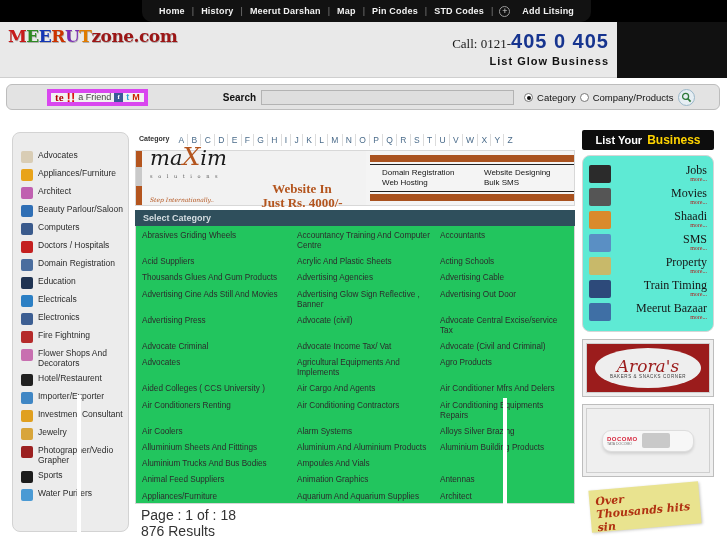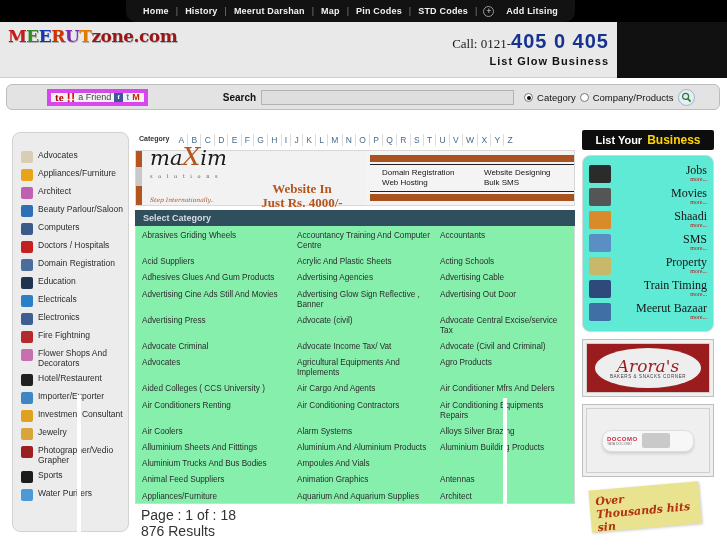--- a/index.html
+++ b/index.html
@@ -18,7 +18,7 @@
     background:#000000;
   }
   .topnav-pill {
-    position:absolute; left:126px; top:0; height:22px;
+    position:absolute; left:142px; top:0; height:22px;
     background:#121212;
     border-radius:0 0 10px 10px;
     padding:0 10px;

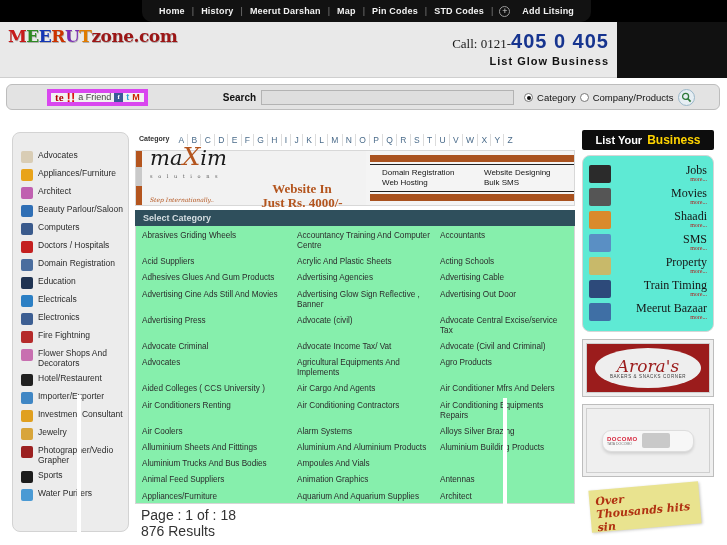--- a/index.html
+++ b/index.html
@@ -169,7 +169,7 @@
     display:flex; align-items:center; padding-left:8px;
   }
   .cattable {
-    border:1px solid #d6d6d6; border-top:none; background:#86efac;
+    border:1px solid #d6d6d6; border-top:none; background:#22c55e;
     height:278px; overflow:hidden; padding:2px 0;
   }
   .catrow { display:flex; }

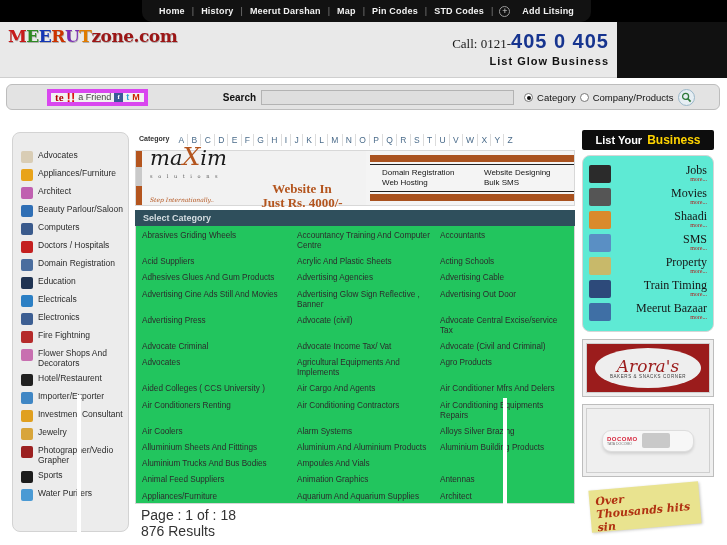--- a/index.html
+++ b/index.html
@@ -430,7 +430,7 @@
         <div class="catcell c3">Acting Schools</div>
       </div>
       <div class="catrow">
-        <div class="catcell c1">Adhesives Glues And Gum Products</div>
+        <div class="catcell c1">Thousands Glues And Gum Products</div>
         <div class="catcell c2">Advertising Agencies</div>
         <div class="catcell c3">Advertising Cable</div>
       </div>

